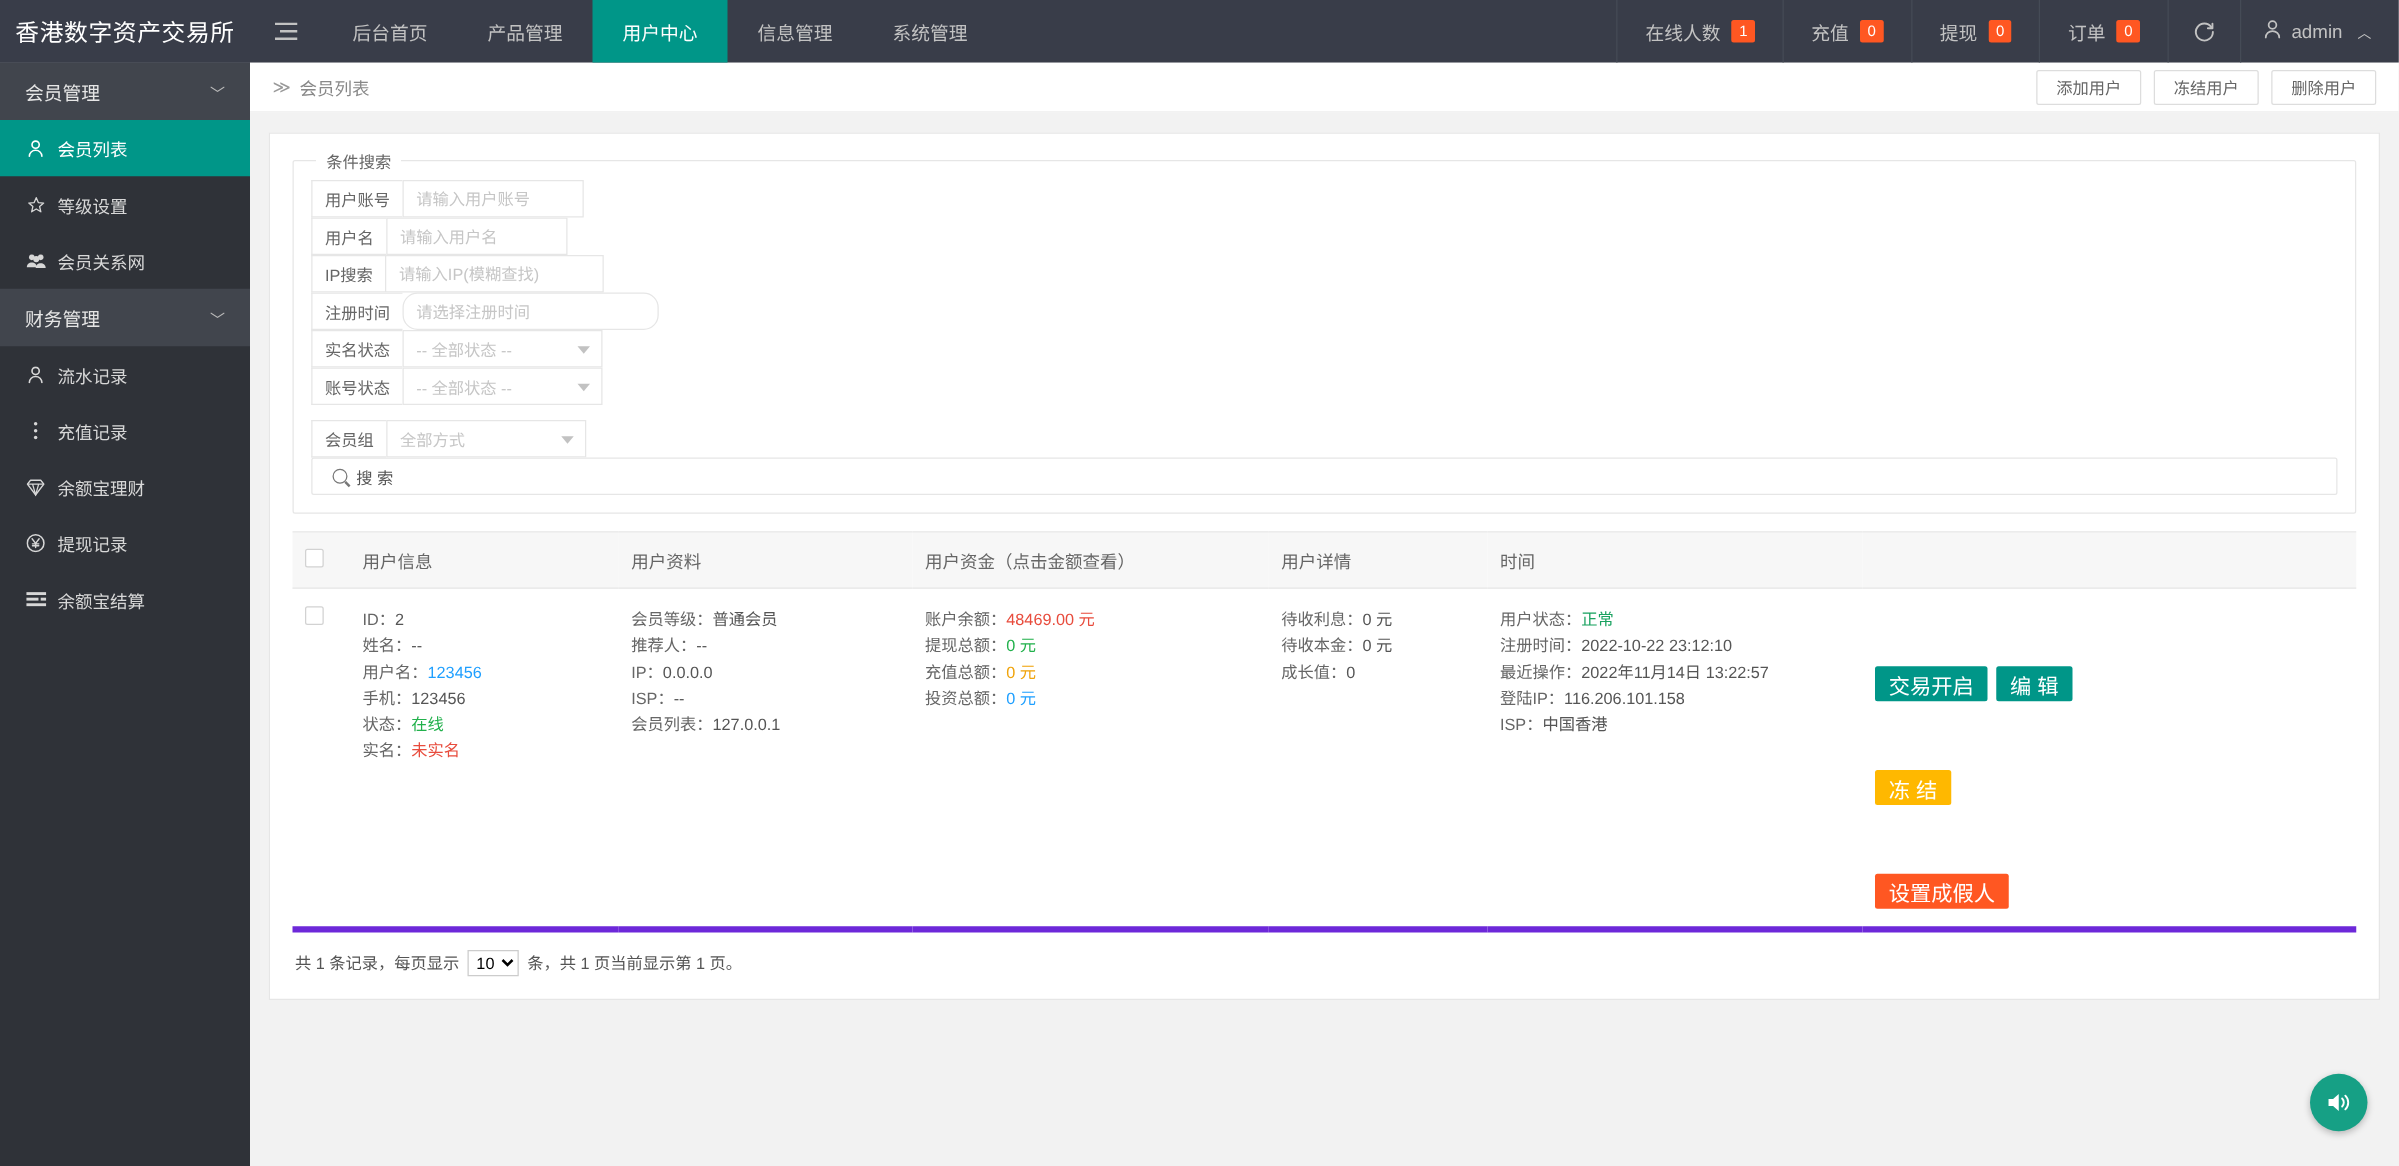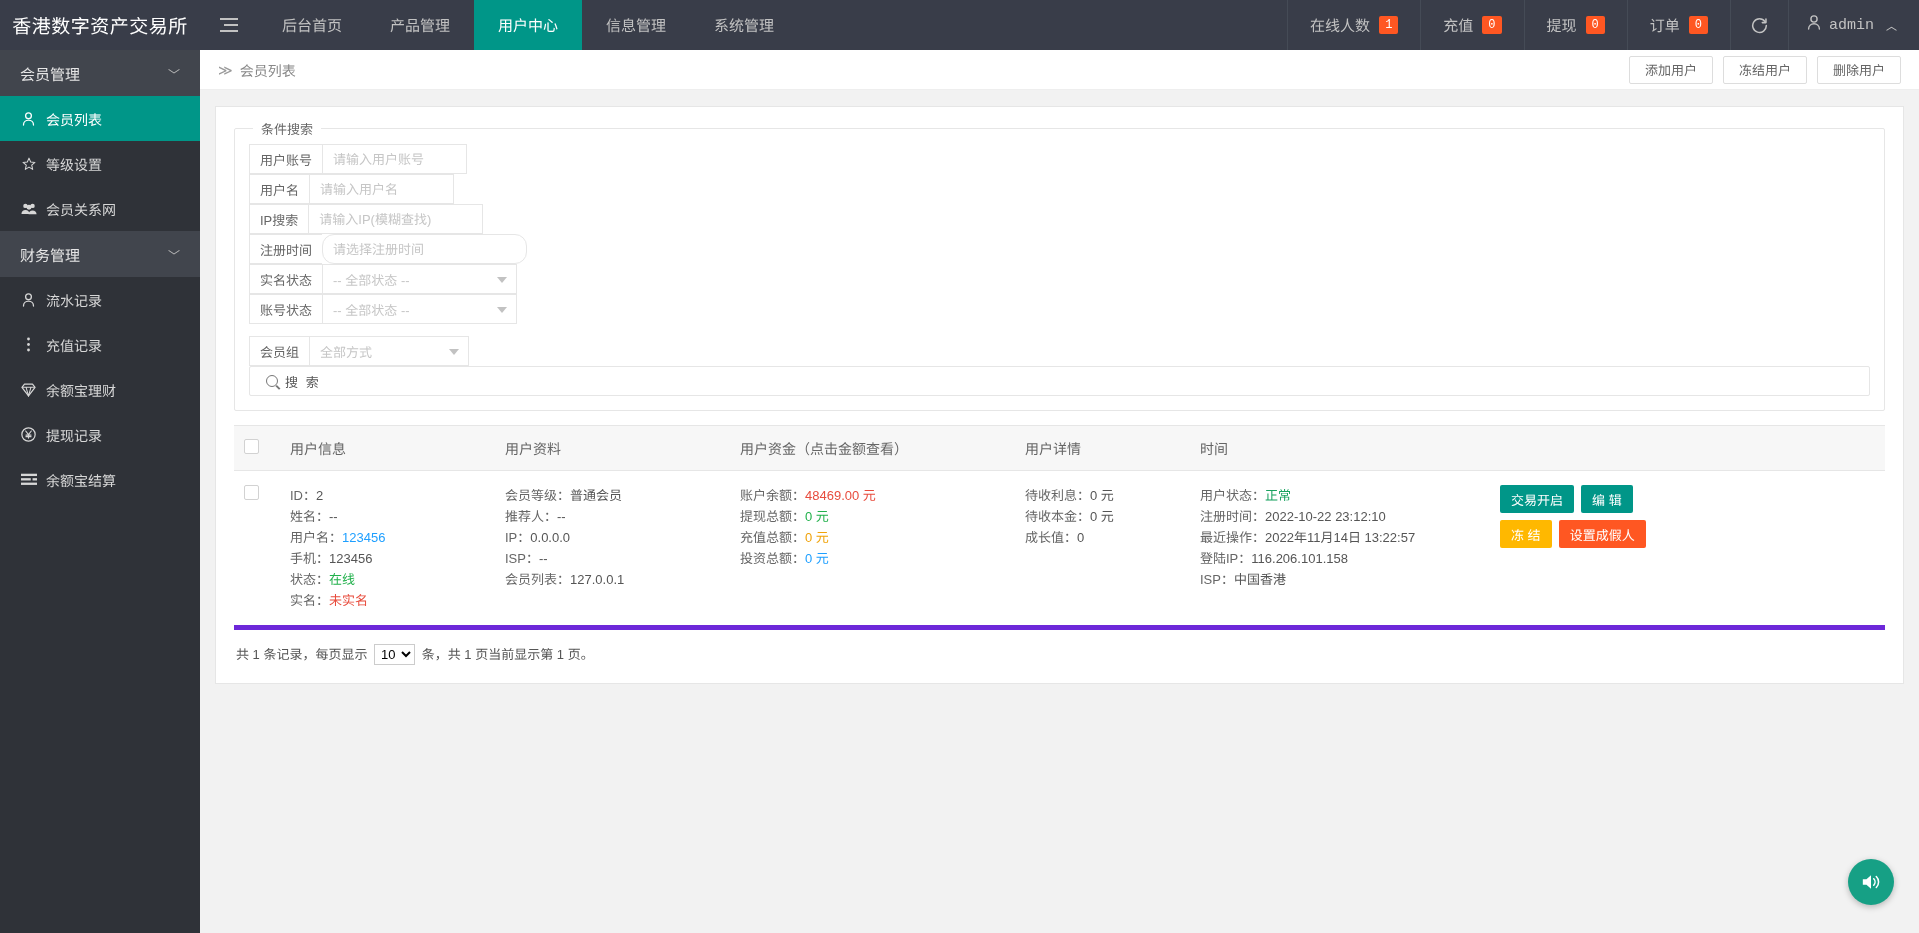--- a/index.html
+++ b/index.html
@@ -21,7 +21,6 @@
     background: #393D49;
     display: flex; align-items: stretch;
     z-index: 50;
-    font-family: Liberation Mono, monospace;
   }
   .brand {
     width: 200px; flex: 0 0 200px;

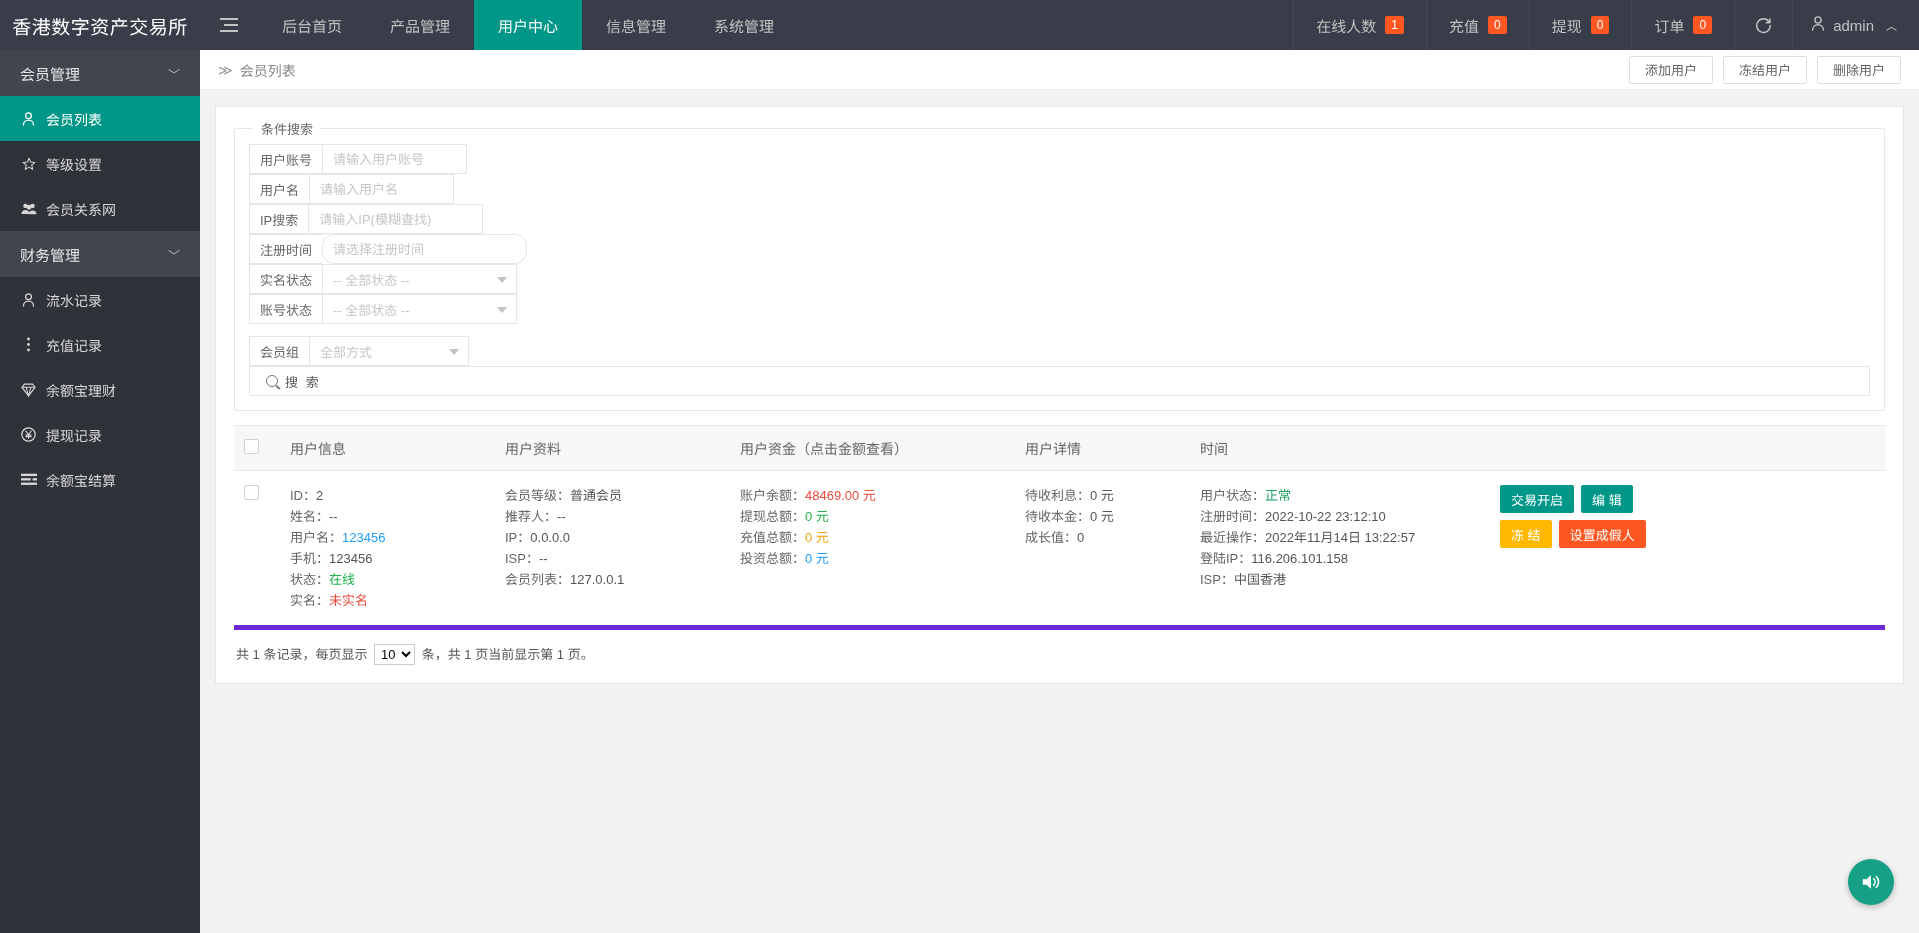--- a/index.html
+++ b/index.html
@@ -194,7 +194,7 @@
   .w-name { width: 145px; }
   .w-ip   { width: 175px; }
   .w-time { width: 205px; border-radius: 12px; }
-  .w-sel  { width: 195px; }
+  .w-sel  { width: 160px; }
   .w-grp  { width: 160px; }
 
   .btn-search {

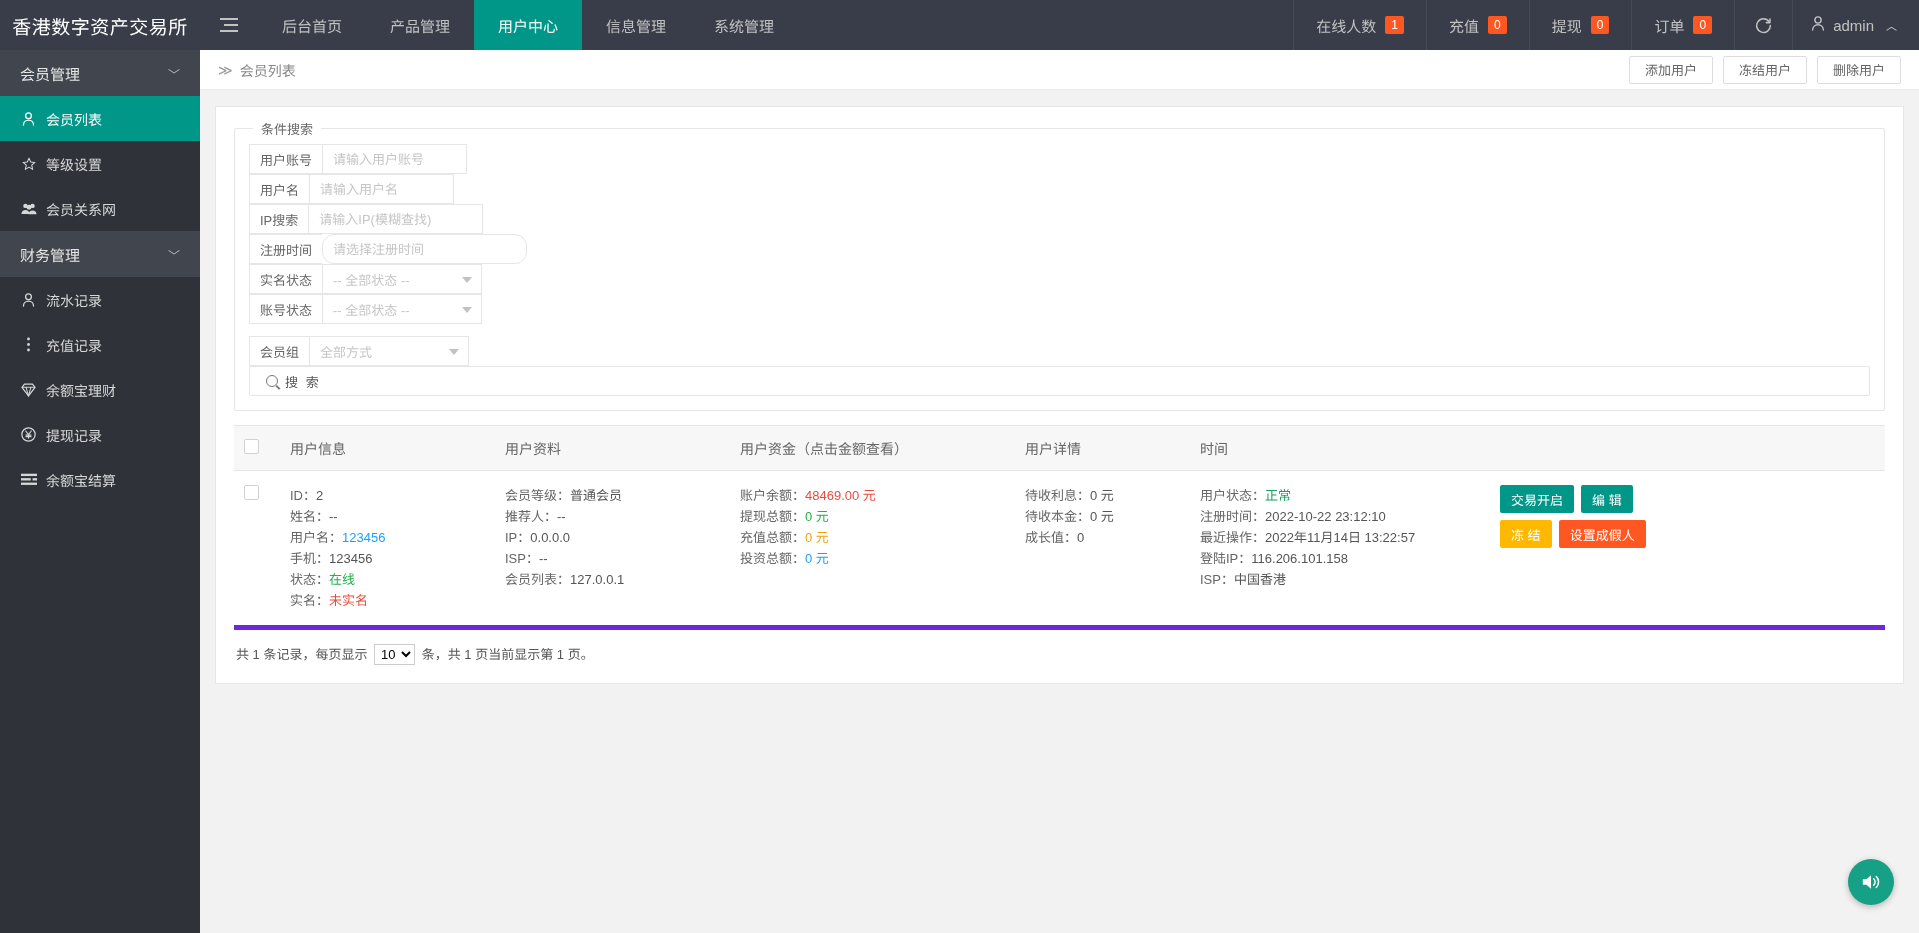--- a/index.html
+++ b/index.html
@@ -202,7 +202,7 @@
     background: #fff; border: 1px solid #e6e6e6; border-radius: 2px;
     color: #555; font-size: 13px;
     display: inline-flex; align-items: center; gap: 7px;
-    cursor: pointer; font-family: Liberation Mono, monospace;
+    cursor: pointer; font-family: Liberation Sans, sans-serif;
   }
   .mag {
     display: inline-block; width: 12px; height: 12px;

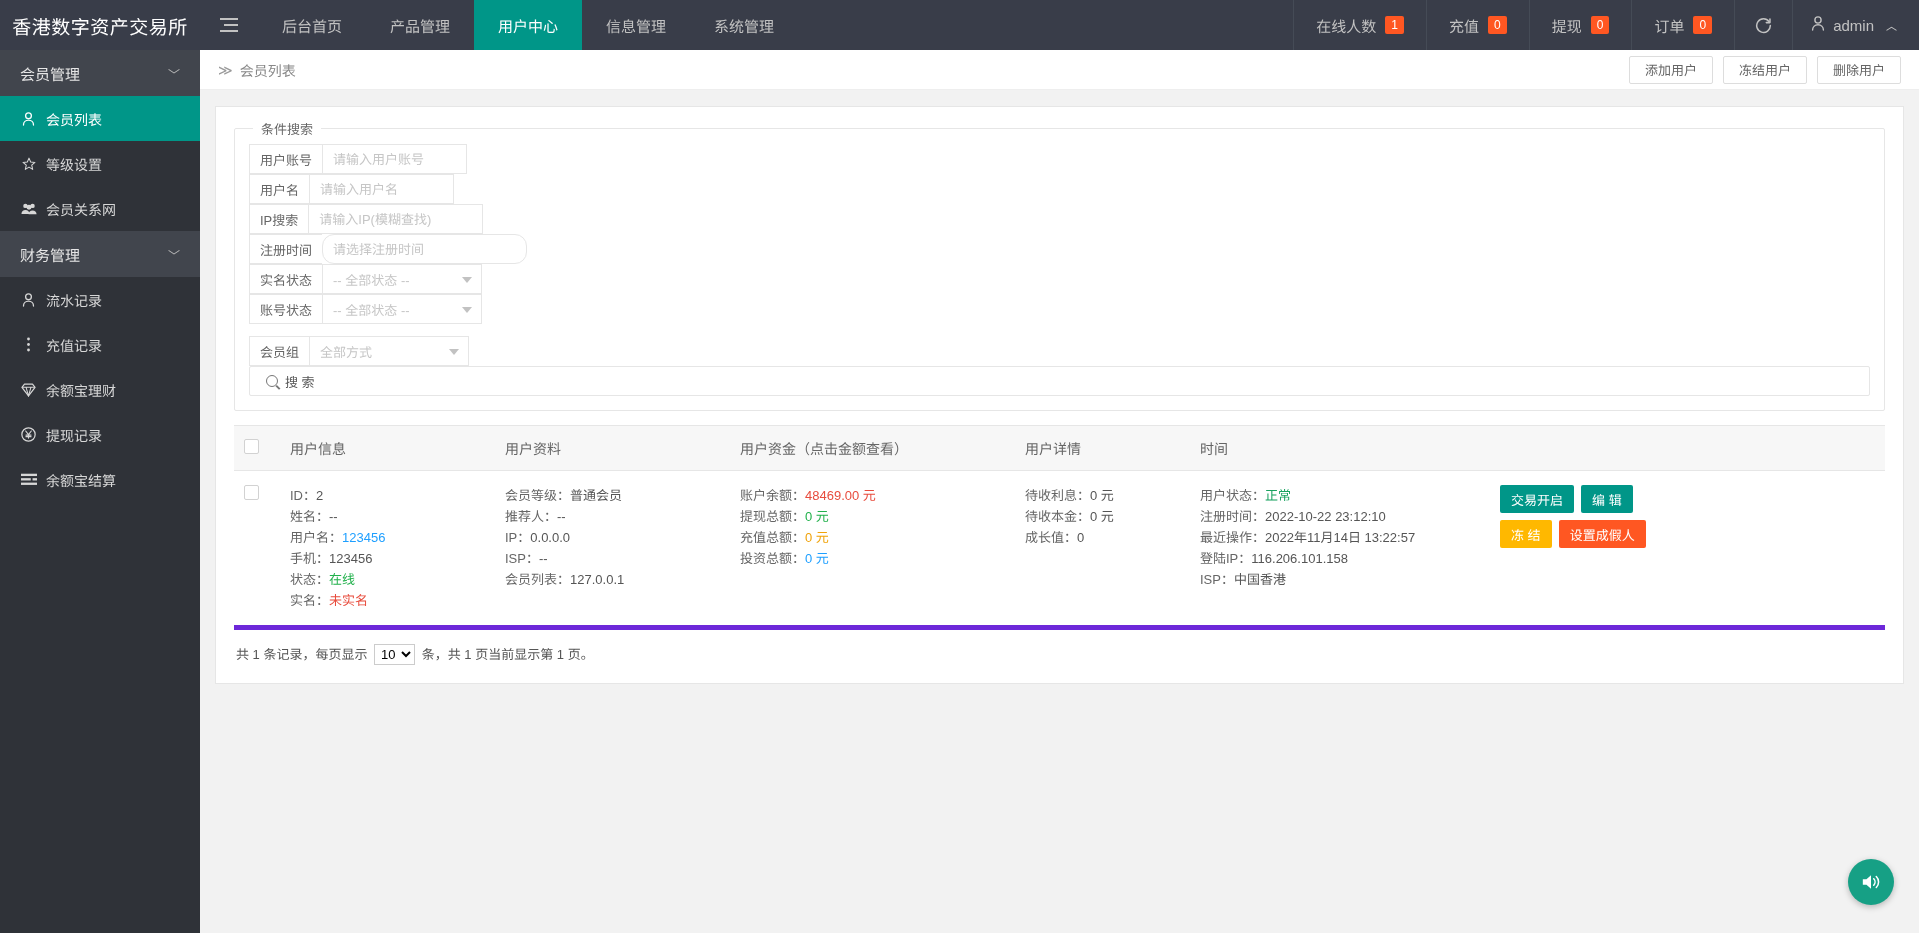--- a/index.html
+++ b/index.html
@@ -255,10 +255,11 @@
   .abtn {
     height: 28px; padding: 0 11px;
     border: none; border-radius: 2px;
-    color: #fff; font-size: 13px;
+    color: #fff; font-size: 17px;
     display: inline-flex; align-items: center;
     cursor: pointer; font-family: inherit;
     white-space: nowrap;
+    margin-top: 48px;
   }
   .abtn.teal   { background: #009688; }
   .abtn.yellow { background: #FFB800; }

